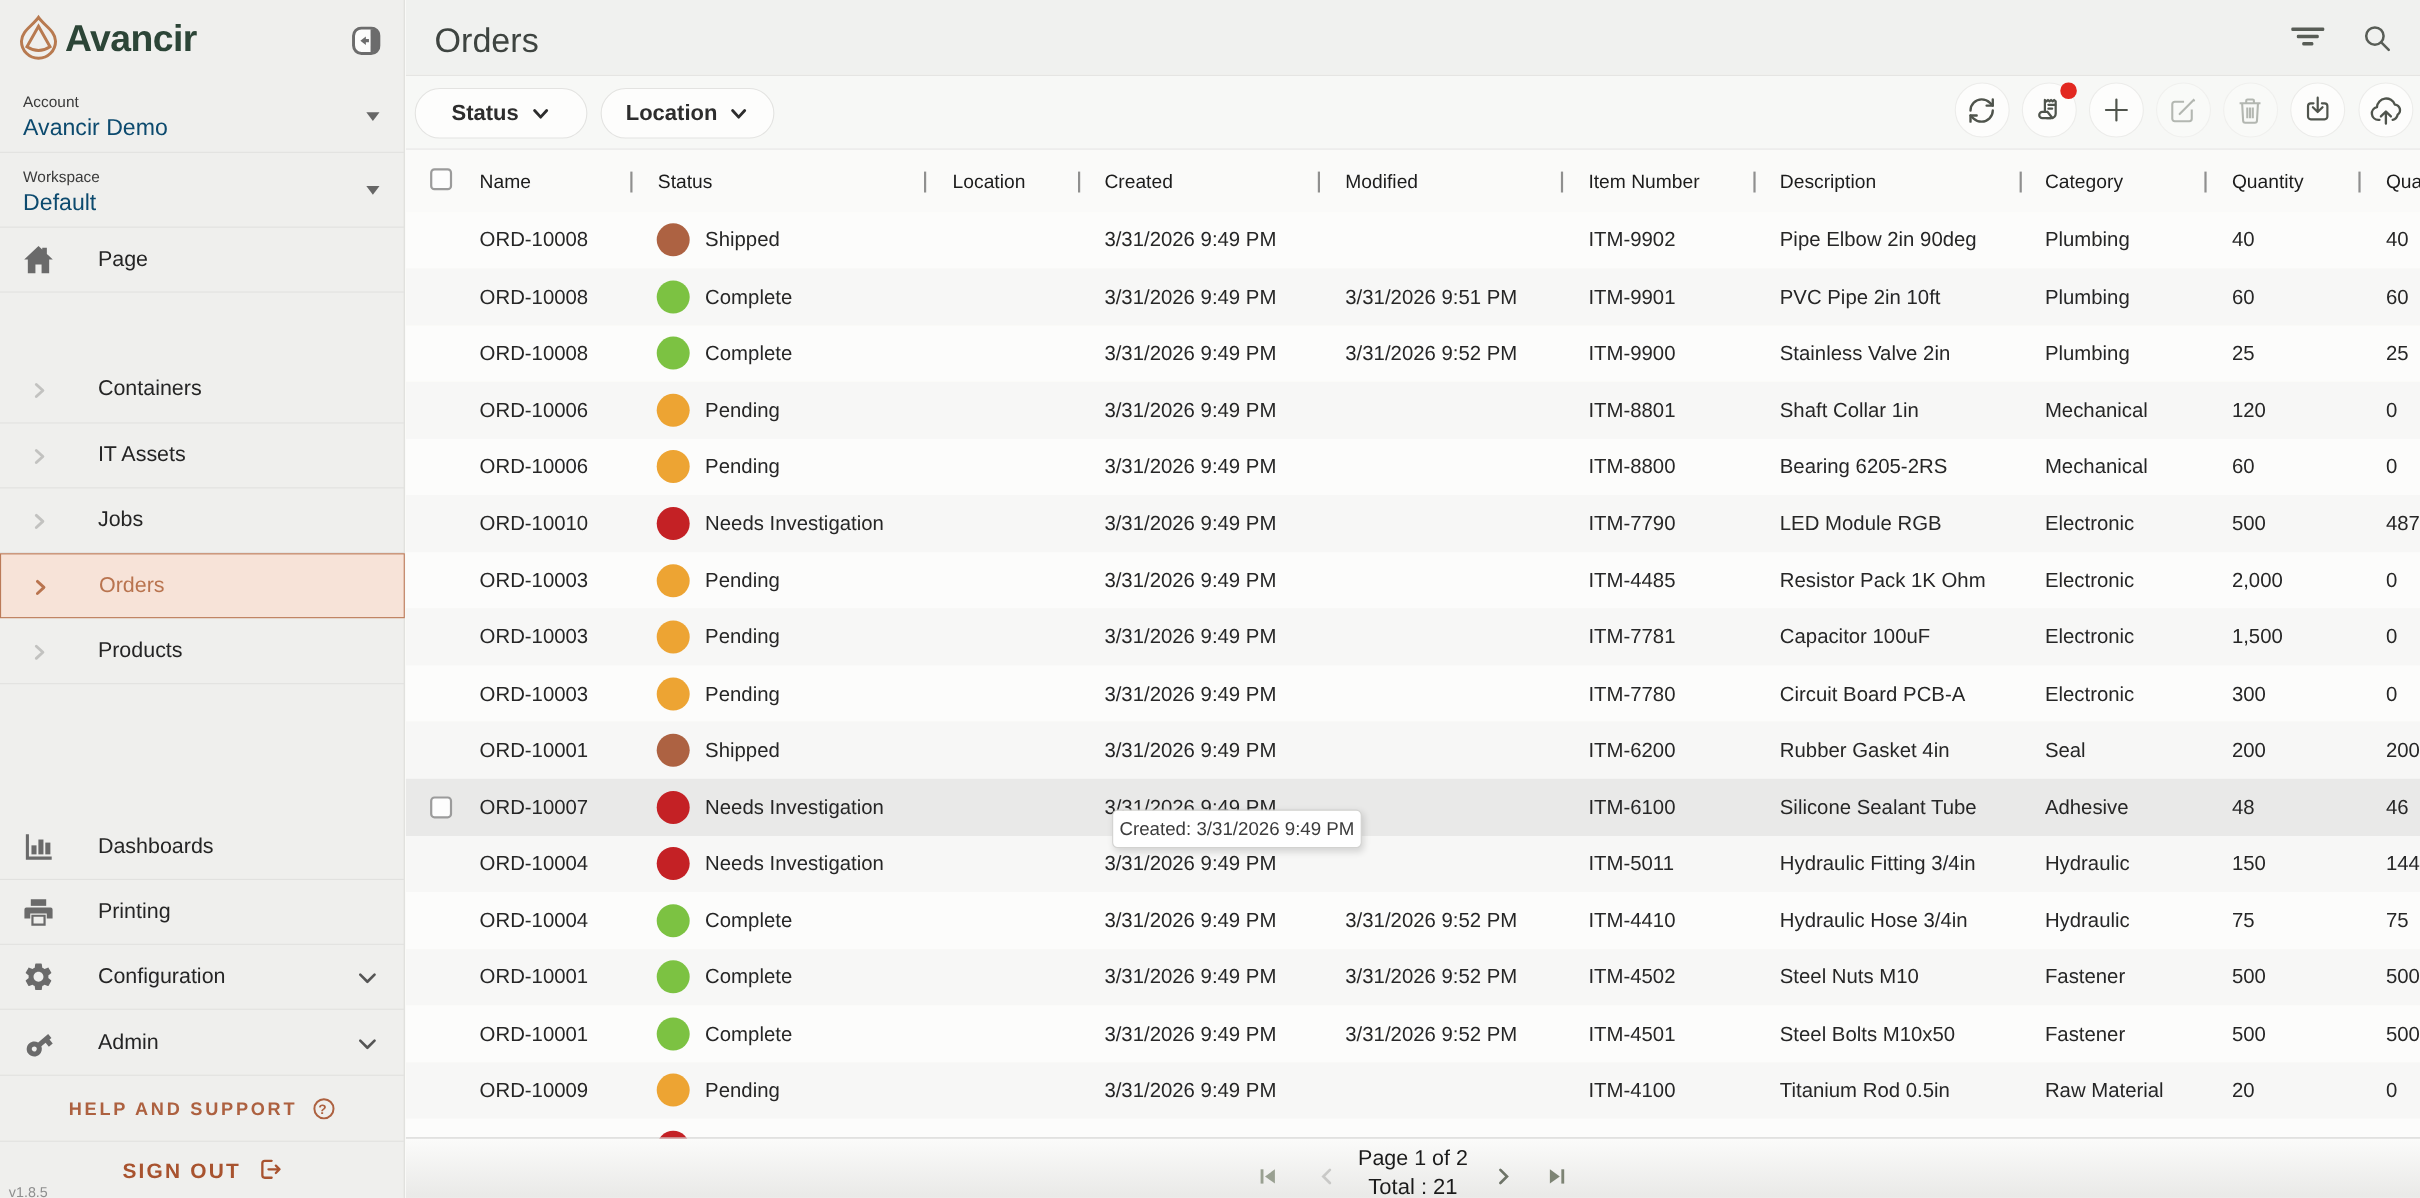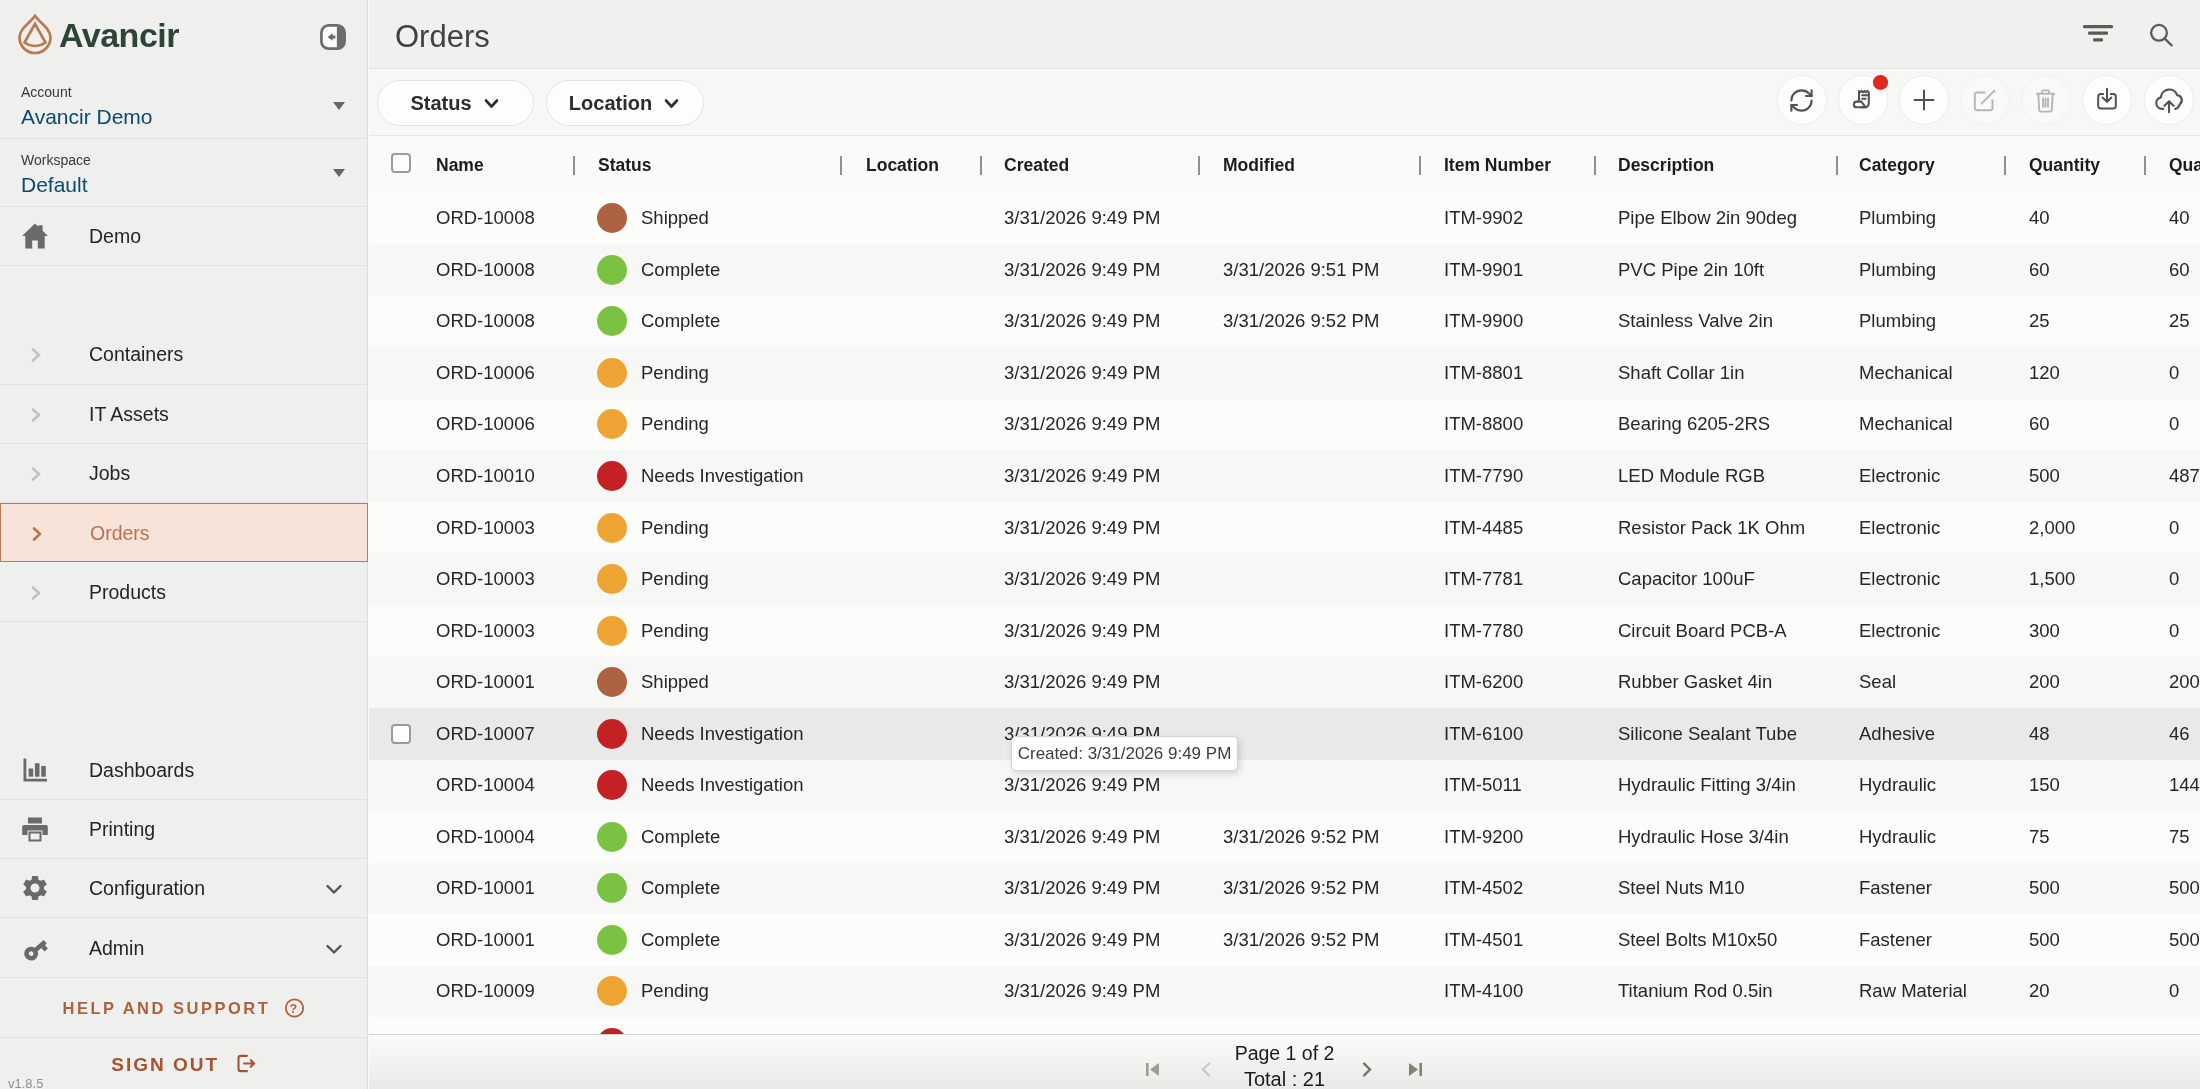--- a/index.html
+++ b/index.html
@@ -37,7 +37,7 @@
 
 #thead { position:absolute; left:0; top:135px; width:1831px; height:58px; background:#fafaf9; border-top:1px solid #e5e5e3; }
 #thcb { position:absolute; left:22px; top:17px; width:20px; height:20px; border:2px solid #9b9b9b; border-radius:4px; background:#fdfdfd; }
-.h { position:absolute; top:50%; transform:translateY(-50%); font-size:17.5px; font-weight:bold; color:#1c1c1c; white-space:nowrap; }
+.h { position:absolute; top:50%; transform:translateY(-50%); font-size:17.5px; font-weight:normal; color:#1c1c1c; white-space:nowrap; }
 .sep { position:absolute; top:20px; width:2px; height:19px; background:#8f8f8f; }
 .row { position:absolute; left:0; width:1831px; height:51.6px; background:#fcfcfb; }
 .row.alt { background:#f7f7f6; }

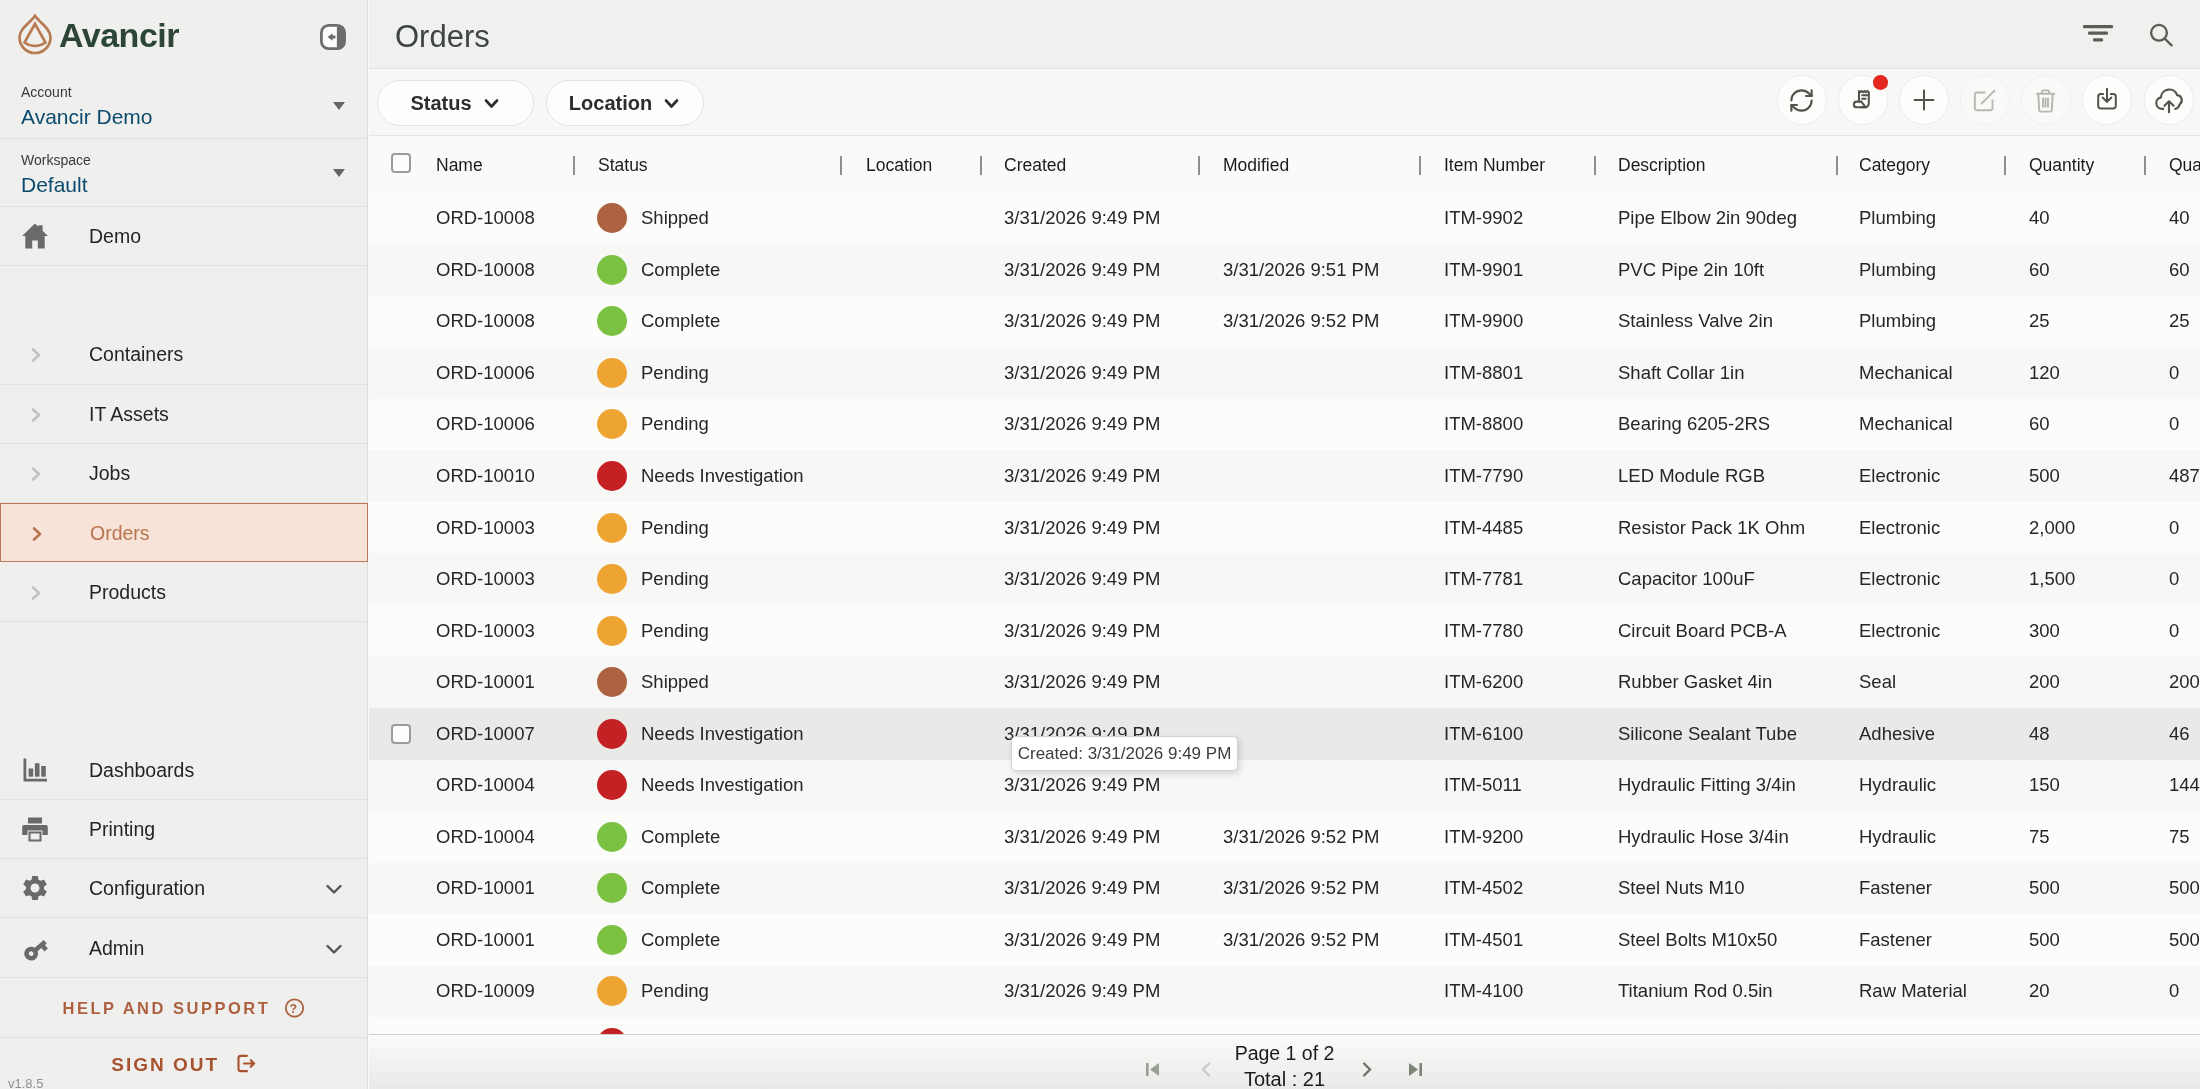--- a/index.html
+++ b/index.html
@@ -81,7 +81,7 @@
         <span class="nicon"><svg width="30" height="30" viewBox="0 0 30 30" fill="#6a6a6a">
             <path d="M15 2.6 L18.4 5.8 V4.2 H22.6 V9.8 L28 14.9 H24.7 V27.5 H17.8 V19.4 H12.2 V27.5 H5.3 V14.9 H2 Z"></path>
           </svg></span>
-        <span class="ntext">Demo</span>
+        <span class="ntext">Page</span>
       </div>
 <div class="nitem" style="top:325.3px">
         <span class="subchev"><svg width="18" height="18" viewBox="0 0 18 18" fill="none" stroke="#c2c2c0" stroke-width="2.6" stroke-linecap="round" stroke-linejoin="round">

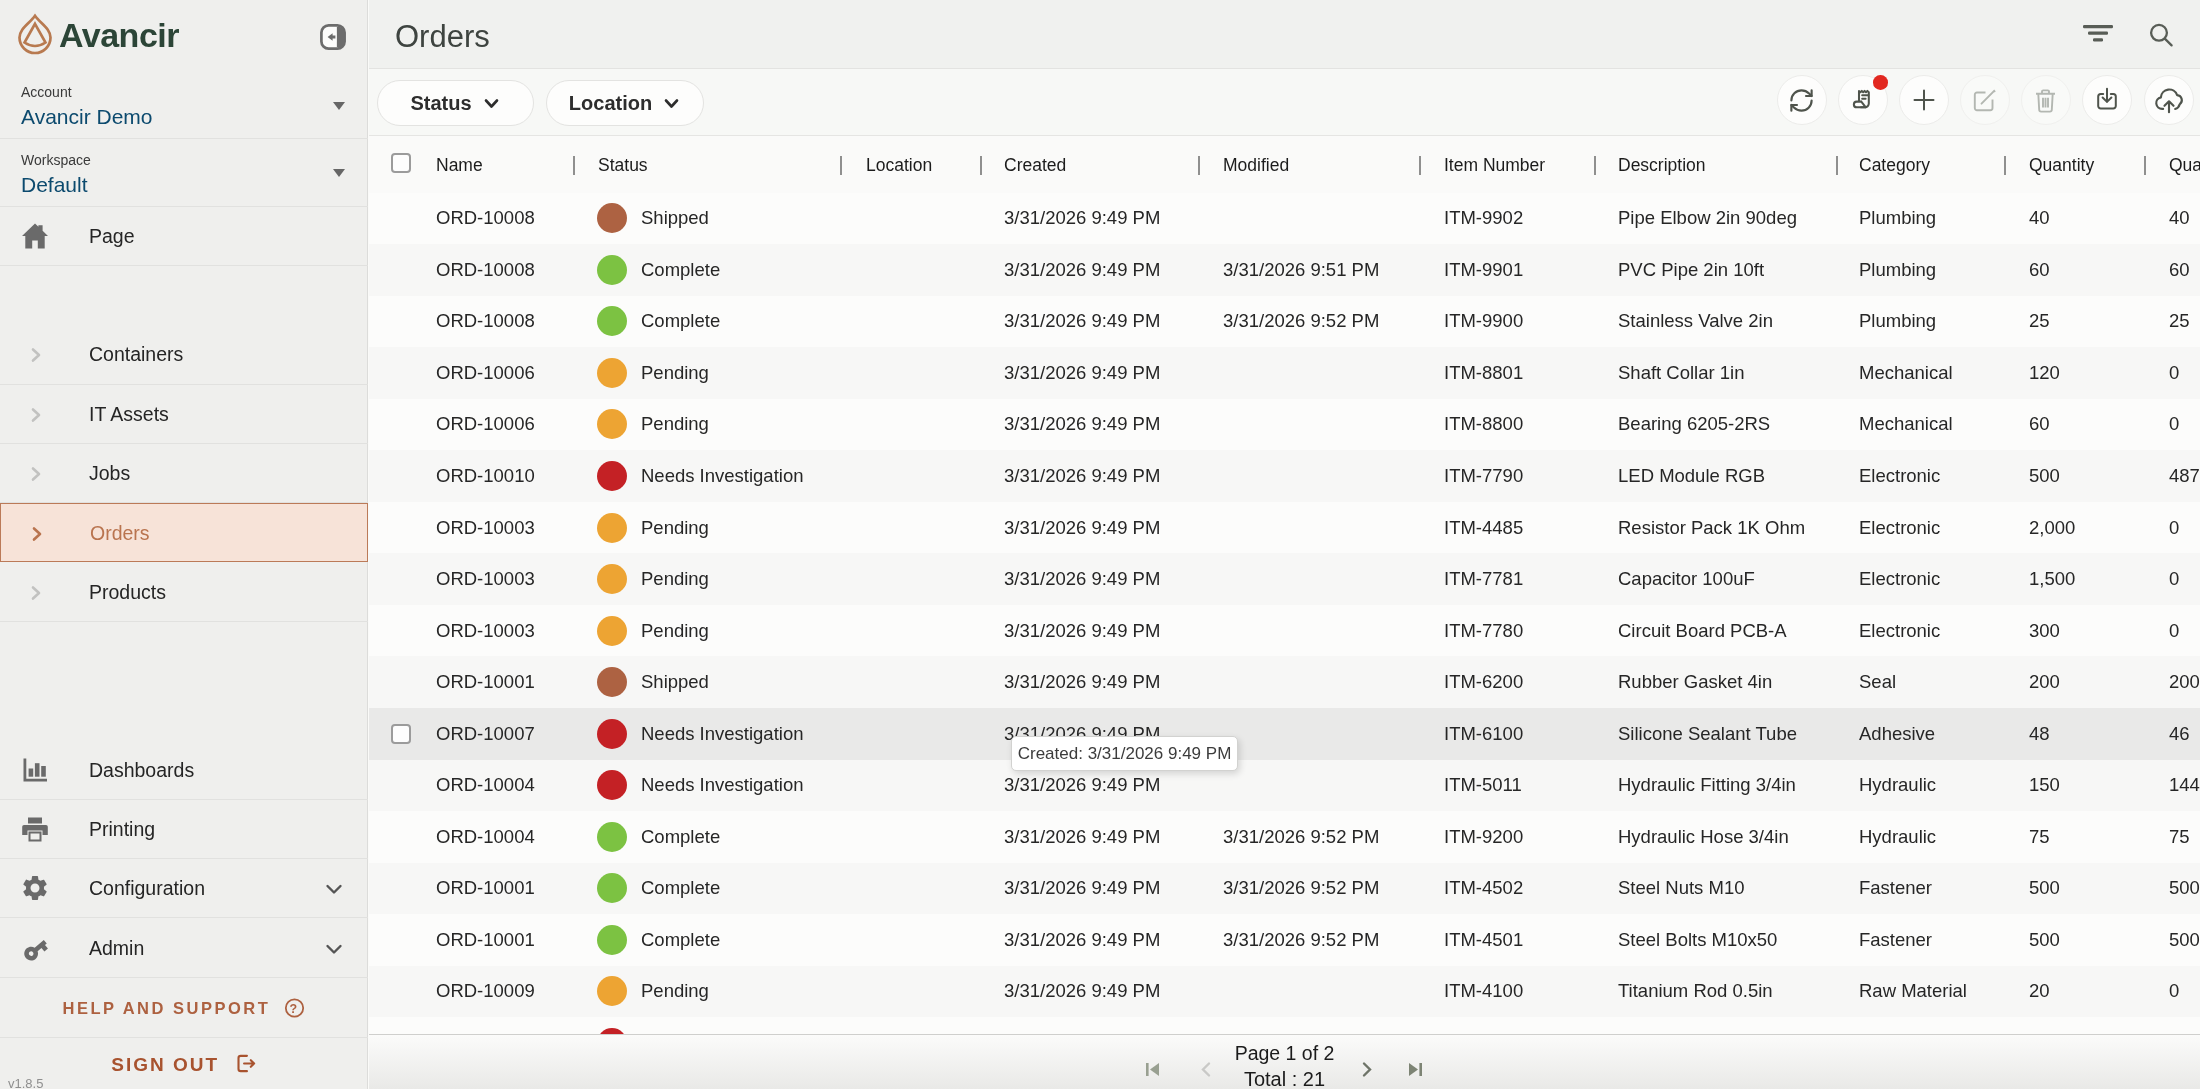--- a/index.html
+++ b/index.html
@@ -393,7 +393,7 @@
         <span class="c" style="left:272px">Complete</span>
         <span class="c" style="left:635px">3/31/2026 9:49 PM</span>
         <span class="c" style="left:854px">3/31/2026 9:52 PM</span>
-        <span class="c" style="left:1075px">ITM-9200</span>
+        <span class="c" style="left:1075px">ITM-4410</span>
         <span class="c" style="left:1249px">Hydraulic Hose 3/4in</span>
         <span class="c" style="left:1490px">Hydraulic</span>
         <span class="c" style="left:1660px">75</span>

